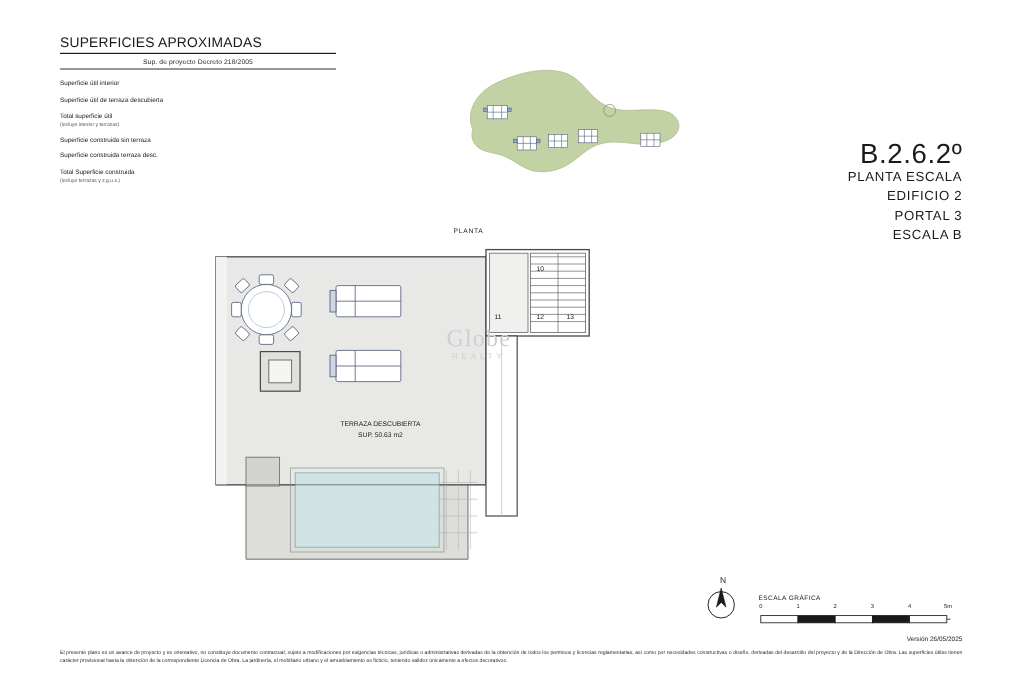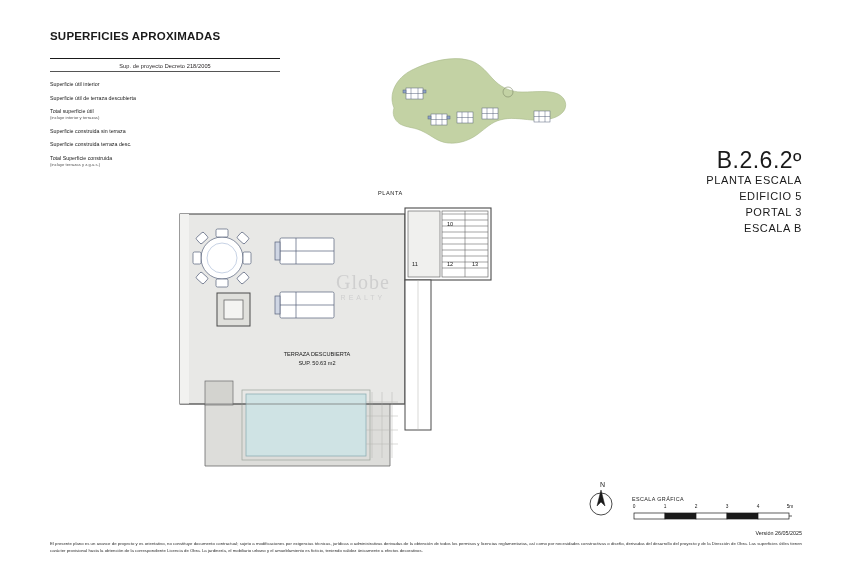--- a/index.html
+++ b/index.html
@@ -32,10 +32,10 @@
   }
   .surfaces-title {
     font-size: 11.5px;
-    font-weight: bold;
+    font-weight: normal;
     letter-spacing: 0.2px;
     color: #1a1a1a;
-    padding-bottom: 16px;
+    padding-bottom: 2px;
     border-bottom: 1.2px solid #1a1a1a;
     display: block;
   }

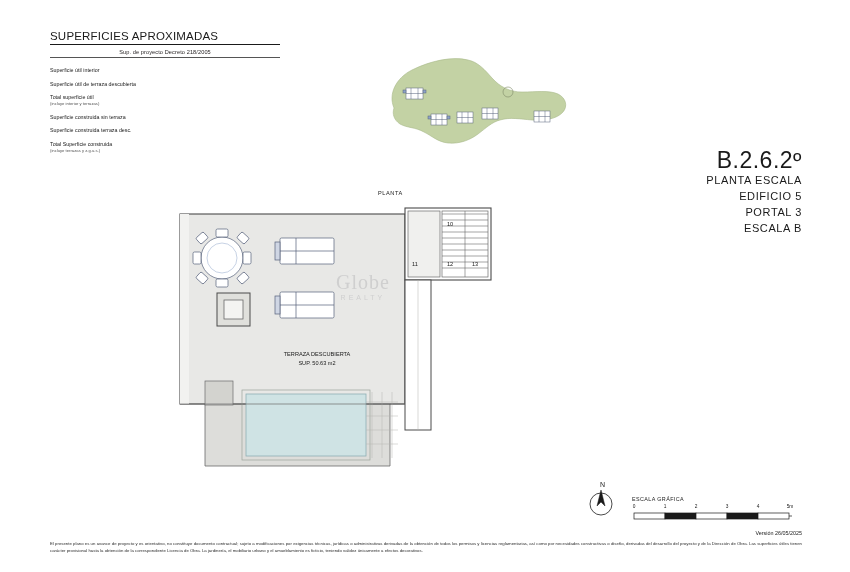--- a/index.html
+++ b/index.html
@@ -80,7 +80,6 @@
     right: 48px;
     top: 116px;
     text-align: right;
-    margin-top: 32px;
   }
   .tb-code {
     font-size: 23px;

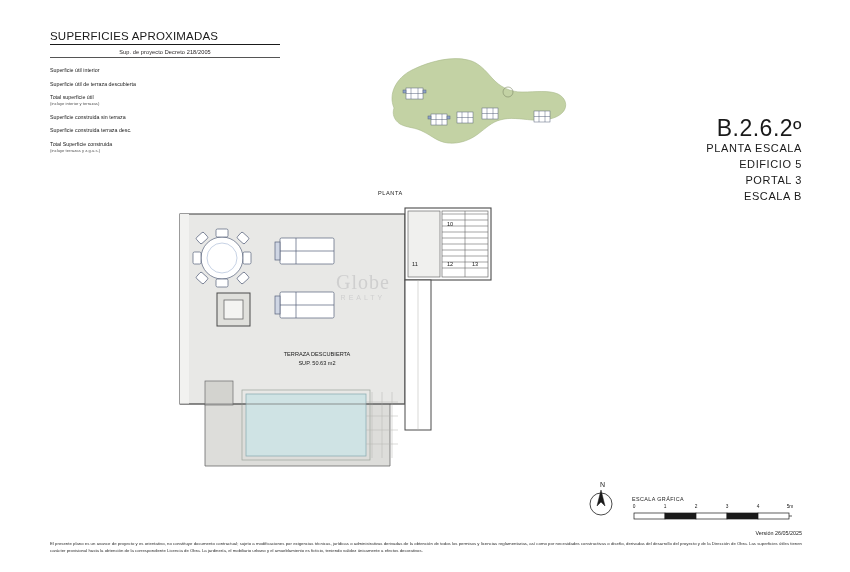--- a/index.html
+++ b/index.html
@@ -267,7 +267,7 @@
   <div class="titleblock">
     <div class="tb-code">B.2.6.2º</div>
     <div class="tb-line">PLANTA ESCALA</div>
-    <div class="tb-line">EDIFICIO 5</div>
+    <div class="tb-line">EDIFICIO 2</div>
     <div class="tb-line">PORTAL  3</div>
     <div class="tb-line">ESCALA B</div>
   </div>

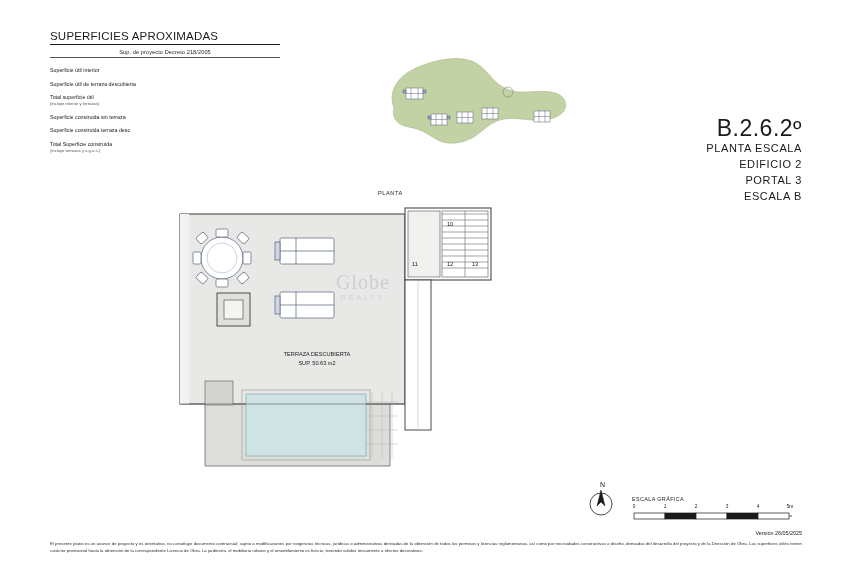--- a/index.html
+++ b/index.html
@@ -125,7 +125,7 @@
   
   .watermark {
     position: absolute;
-    left: 336px;
+    left: 372px;
     top: 272px;
     text-align: center;
     color: #cfcfcf;

